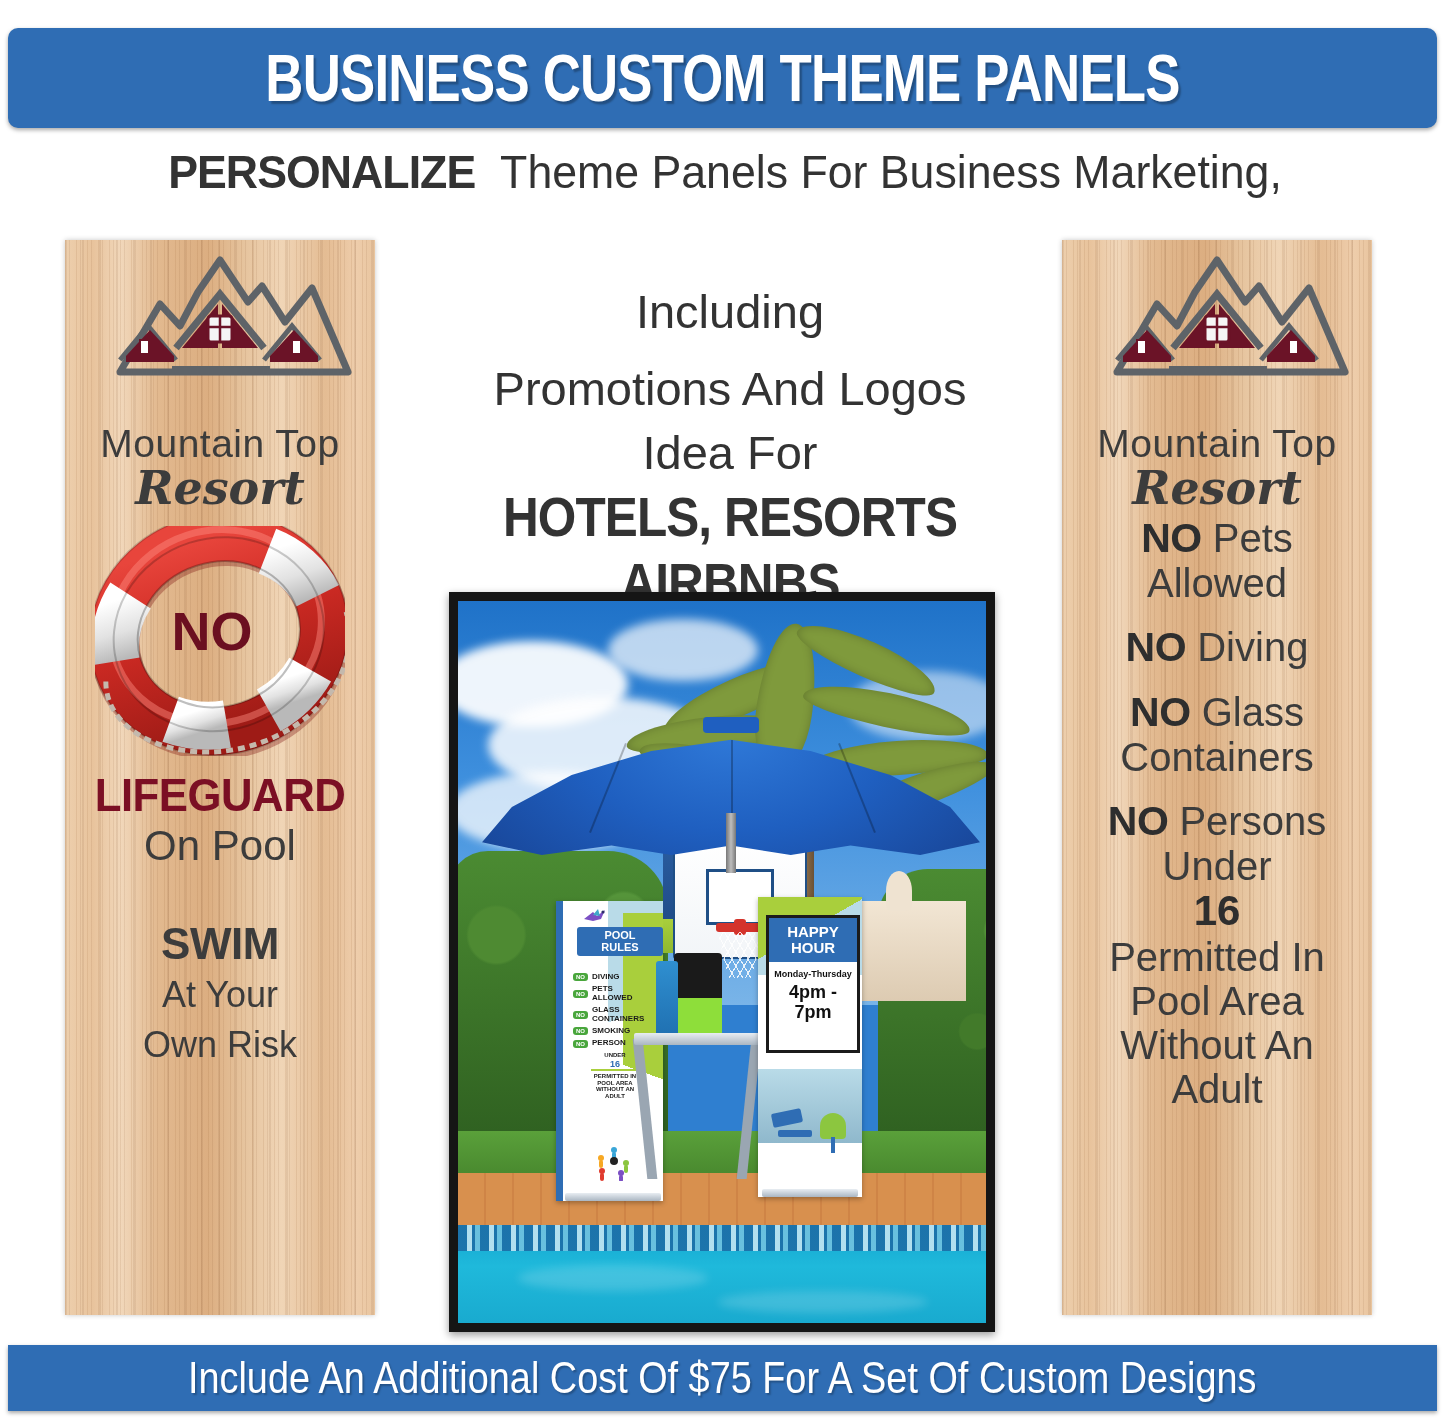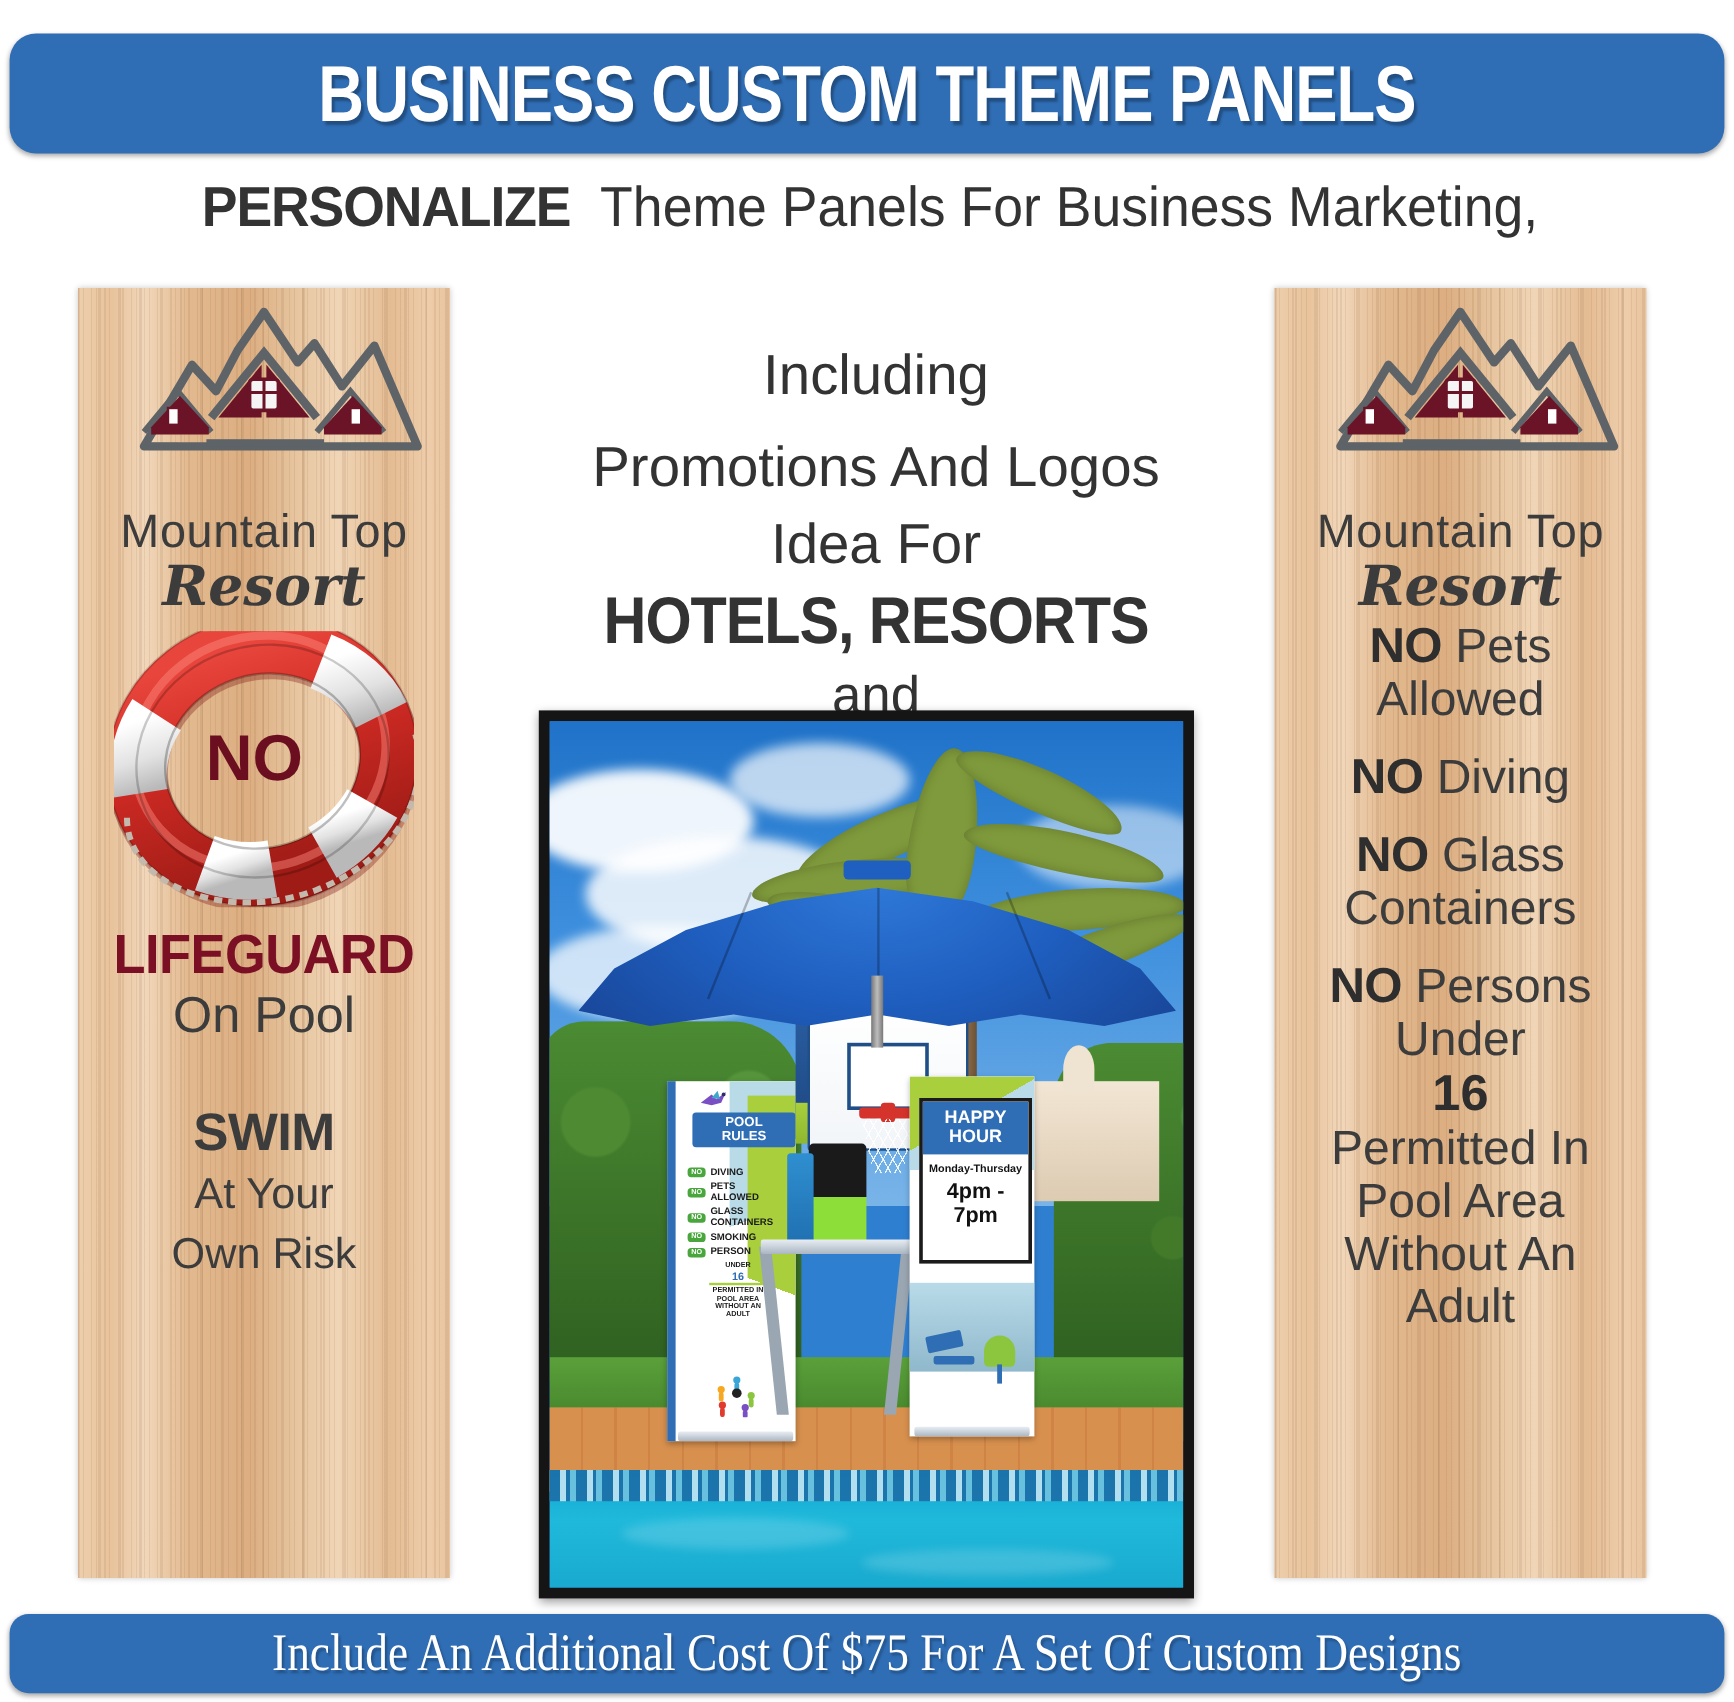--- a/index.html
+++ b/index.html
@@ -17,7 +17,7 @@
     display:flex;align-items:center;justify-content:center;
     box-shadow:0 2px 4px rgba(0,0,0,.35);
   }
-  .bar-top{top:28px;height:100px;border-radius:22px;}
+  .bar-top{top:28px;height:100px;border-radius:10px;}
   .bar-bottom{top:1345px;height:66px;border-radius:16px;font-family:Liberation Serif, serif;}
   .bar-top .bar-text{
     color:#fff;font-weight:bold;font-size:66px;line-height:1;

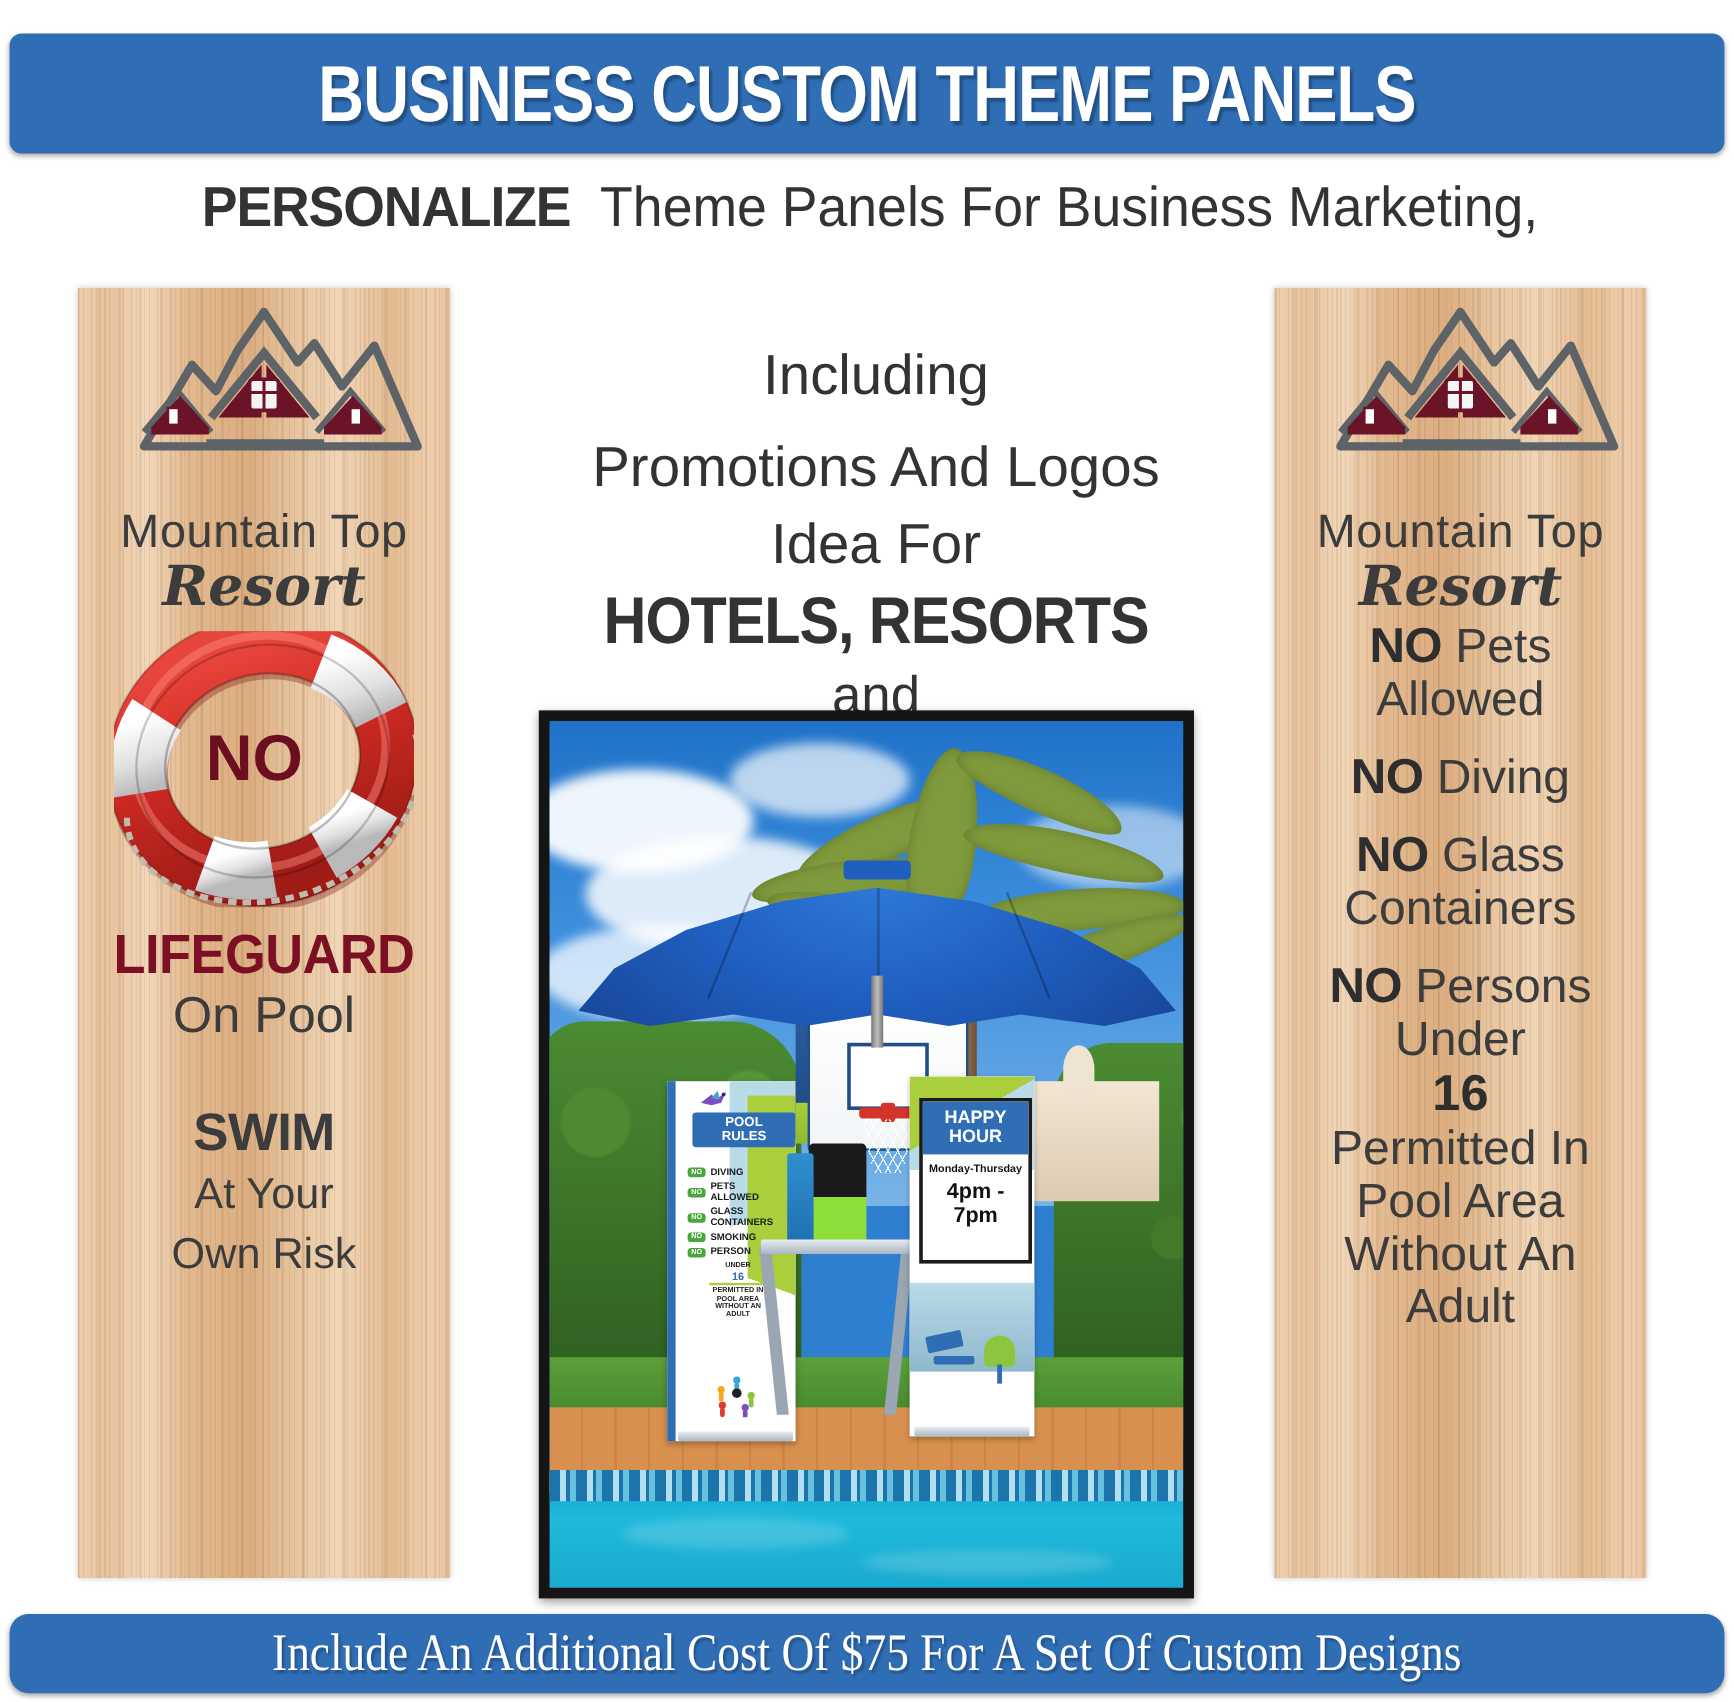--- a/index.html
+++ b/index.html
@@ -231,7 +231,6 @@
     <div class="reg" style="margin-top:14px">Promotions And Logos</div>
     <div class="reg">Idea For</div>
     <span class="big">HOTELS, RESORTS</span>
-    <span class="and">and</span>
     <span class="big">AIRBNBS</span>
   </div>
 

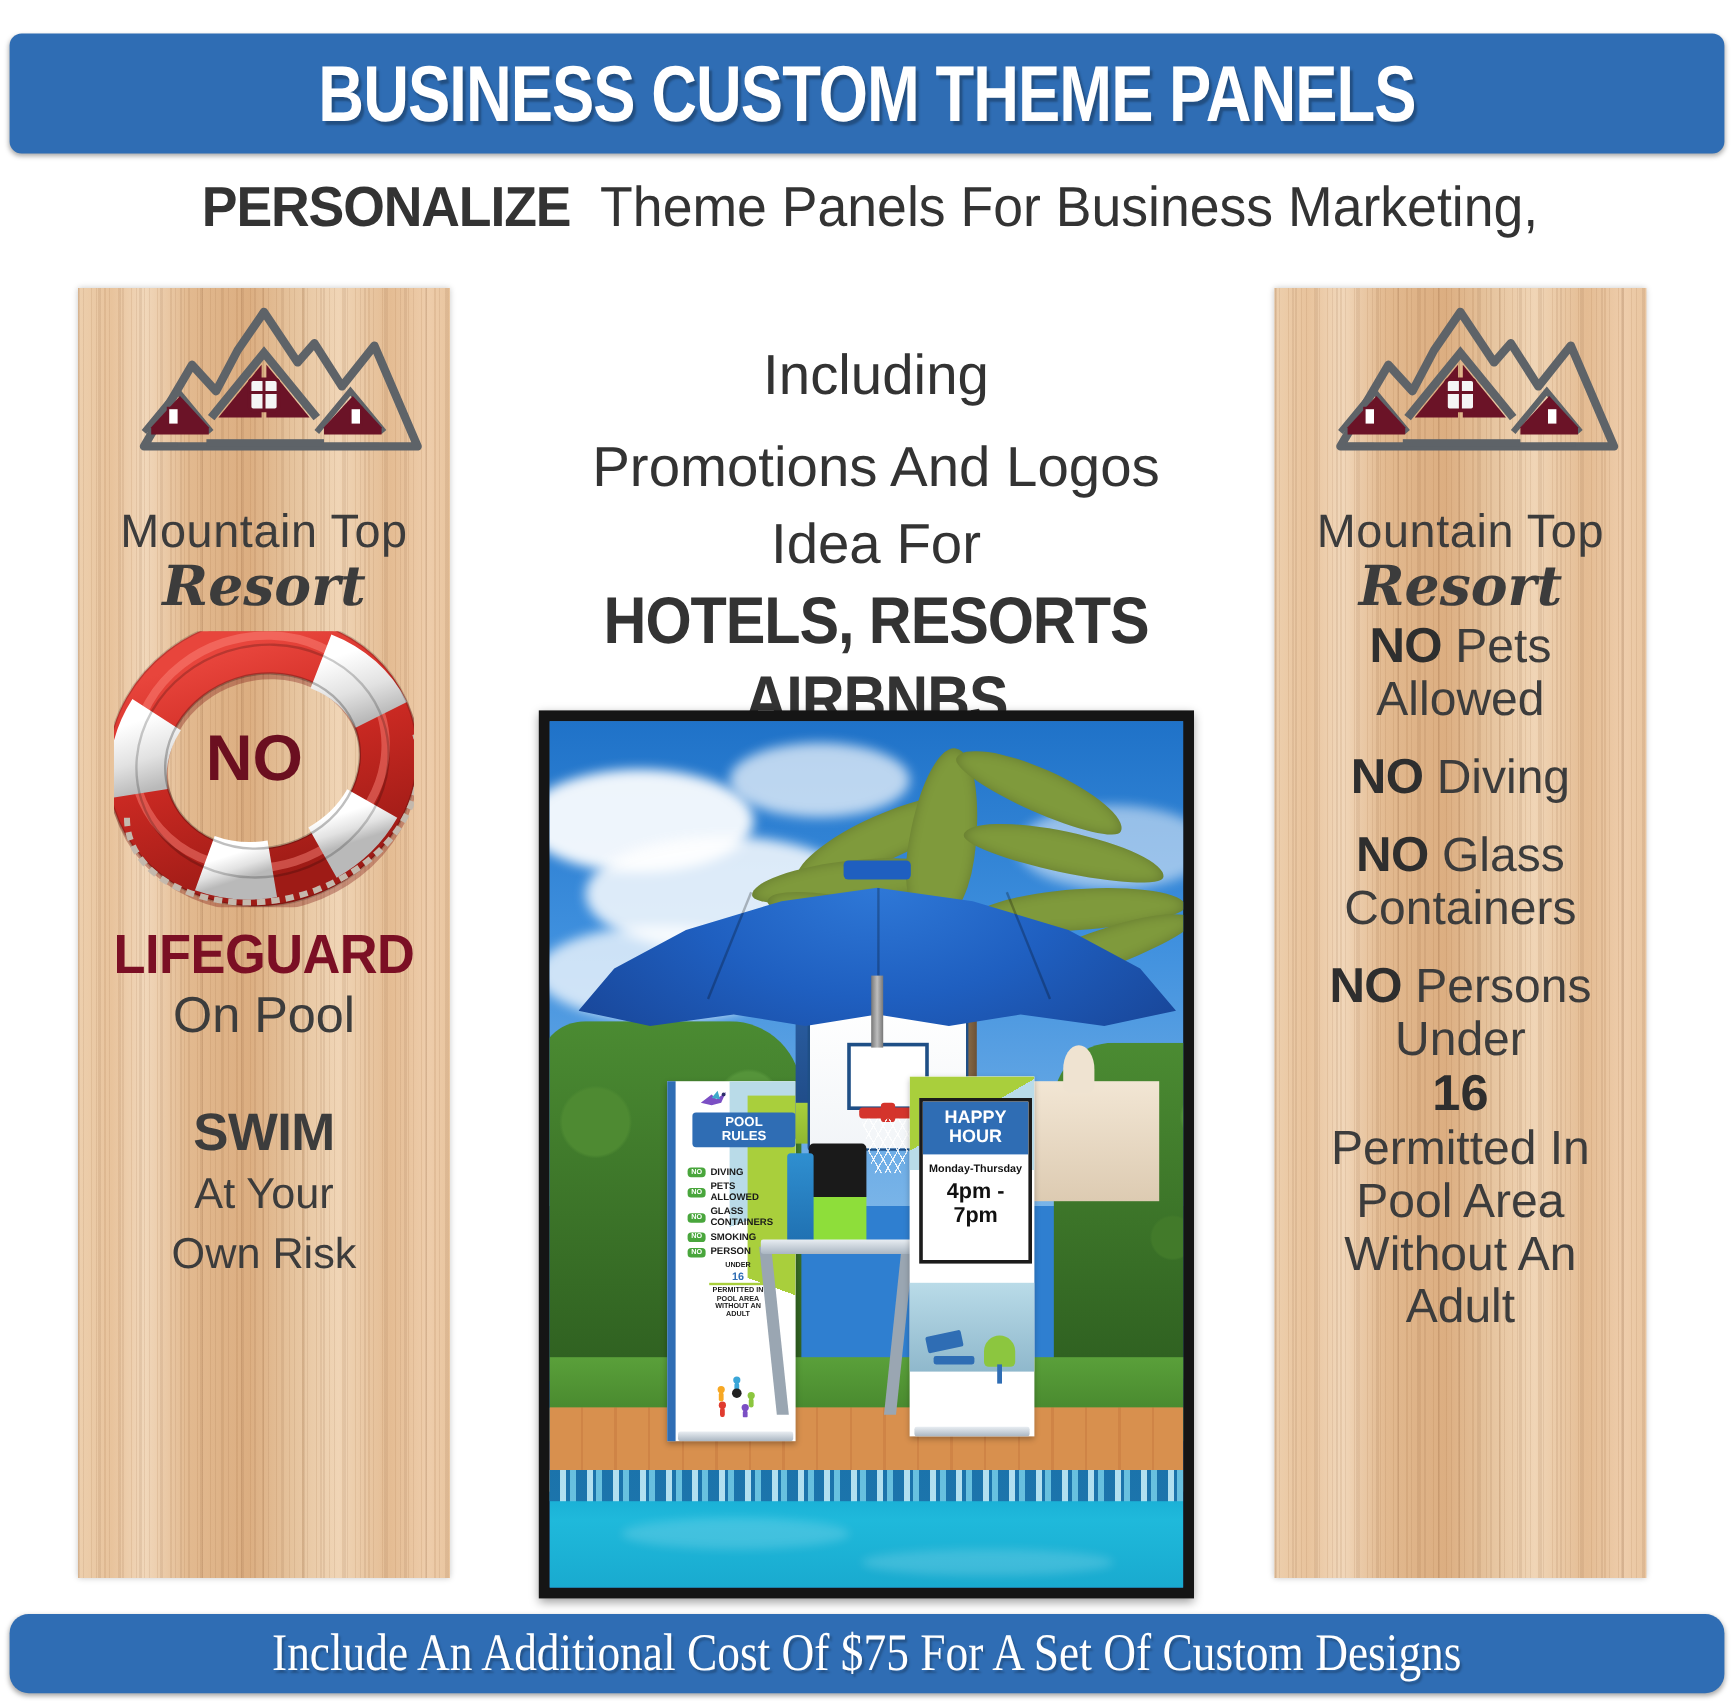--- a/index.html
+++ b/index.html
@@ -18,7 +18,7 @@
     box-shadow:0 2px 4px rgba(0,0,0,.35);
   }
   .bar-top{top:28px;height:100px;border-radius:10px;}
-  .bar-bottom{top:1345px;height:66px;border-radius:16px;font-family:Liberation Serif, serif;}
+  .bar-bottom{top:1345px;height:66px;border-radius:0;}
   .bar-top .bar-text{
     color:#fff;font-weight:bold;font-size:66px;line-height:1;
     letter-spacing:-1px;

